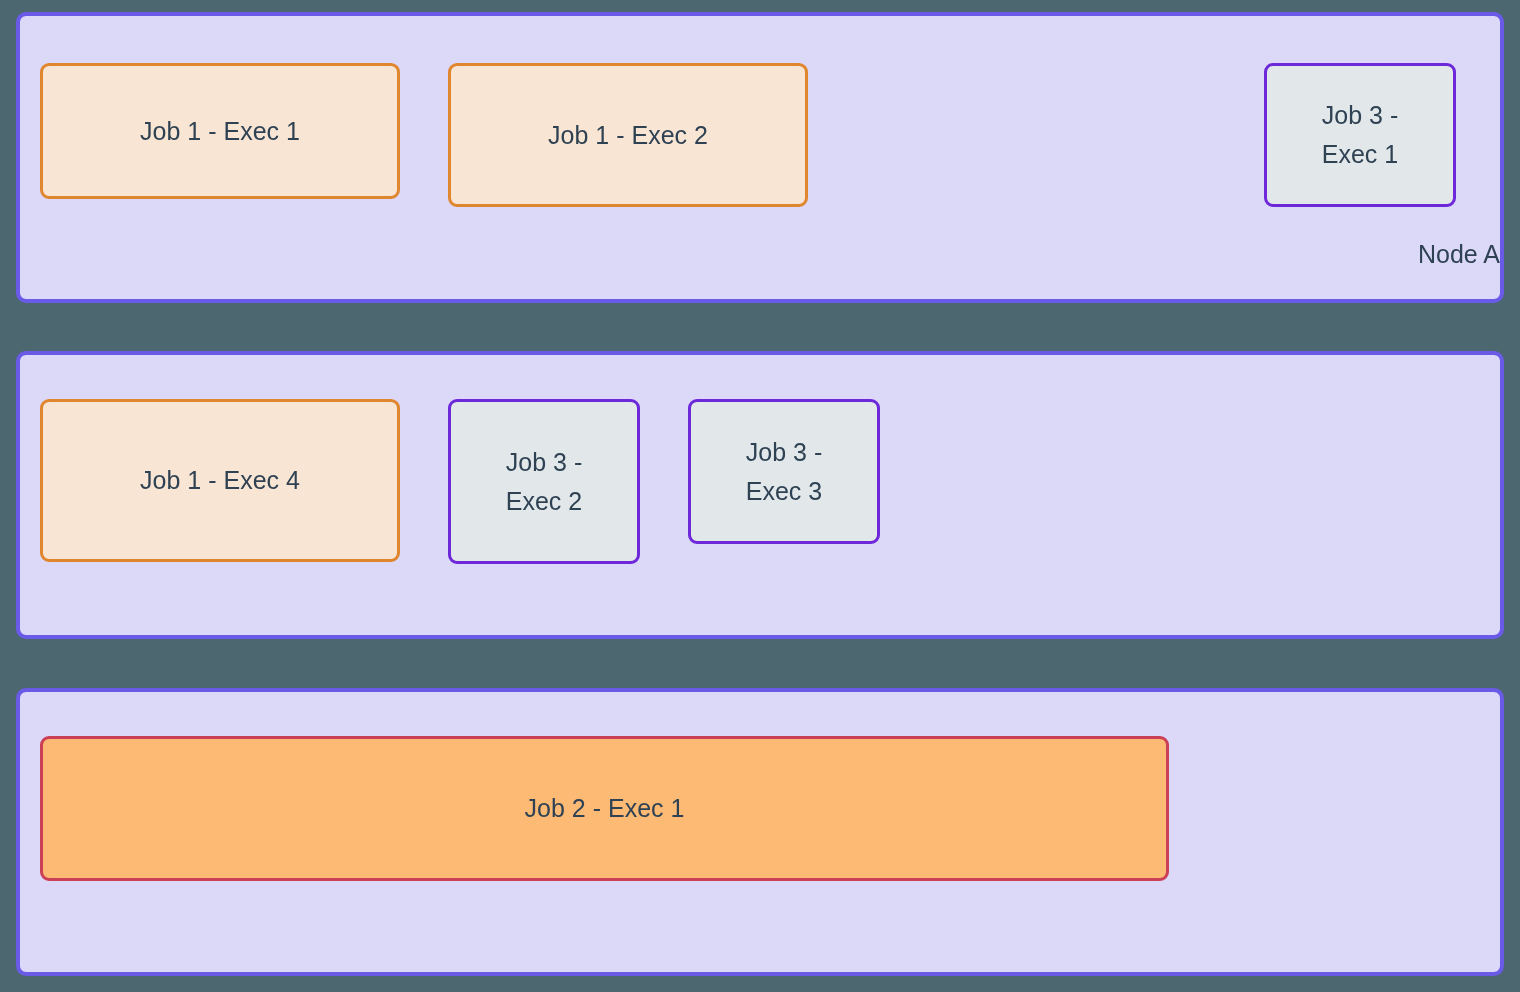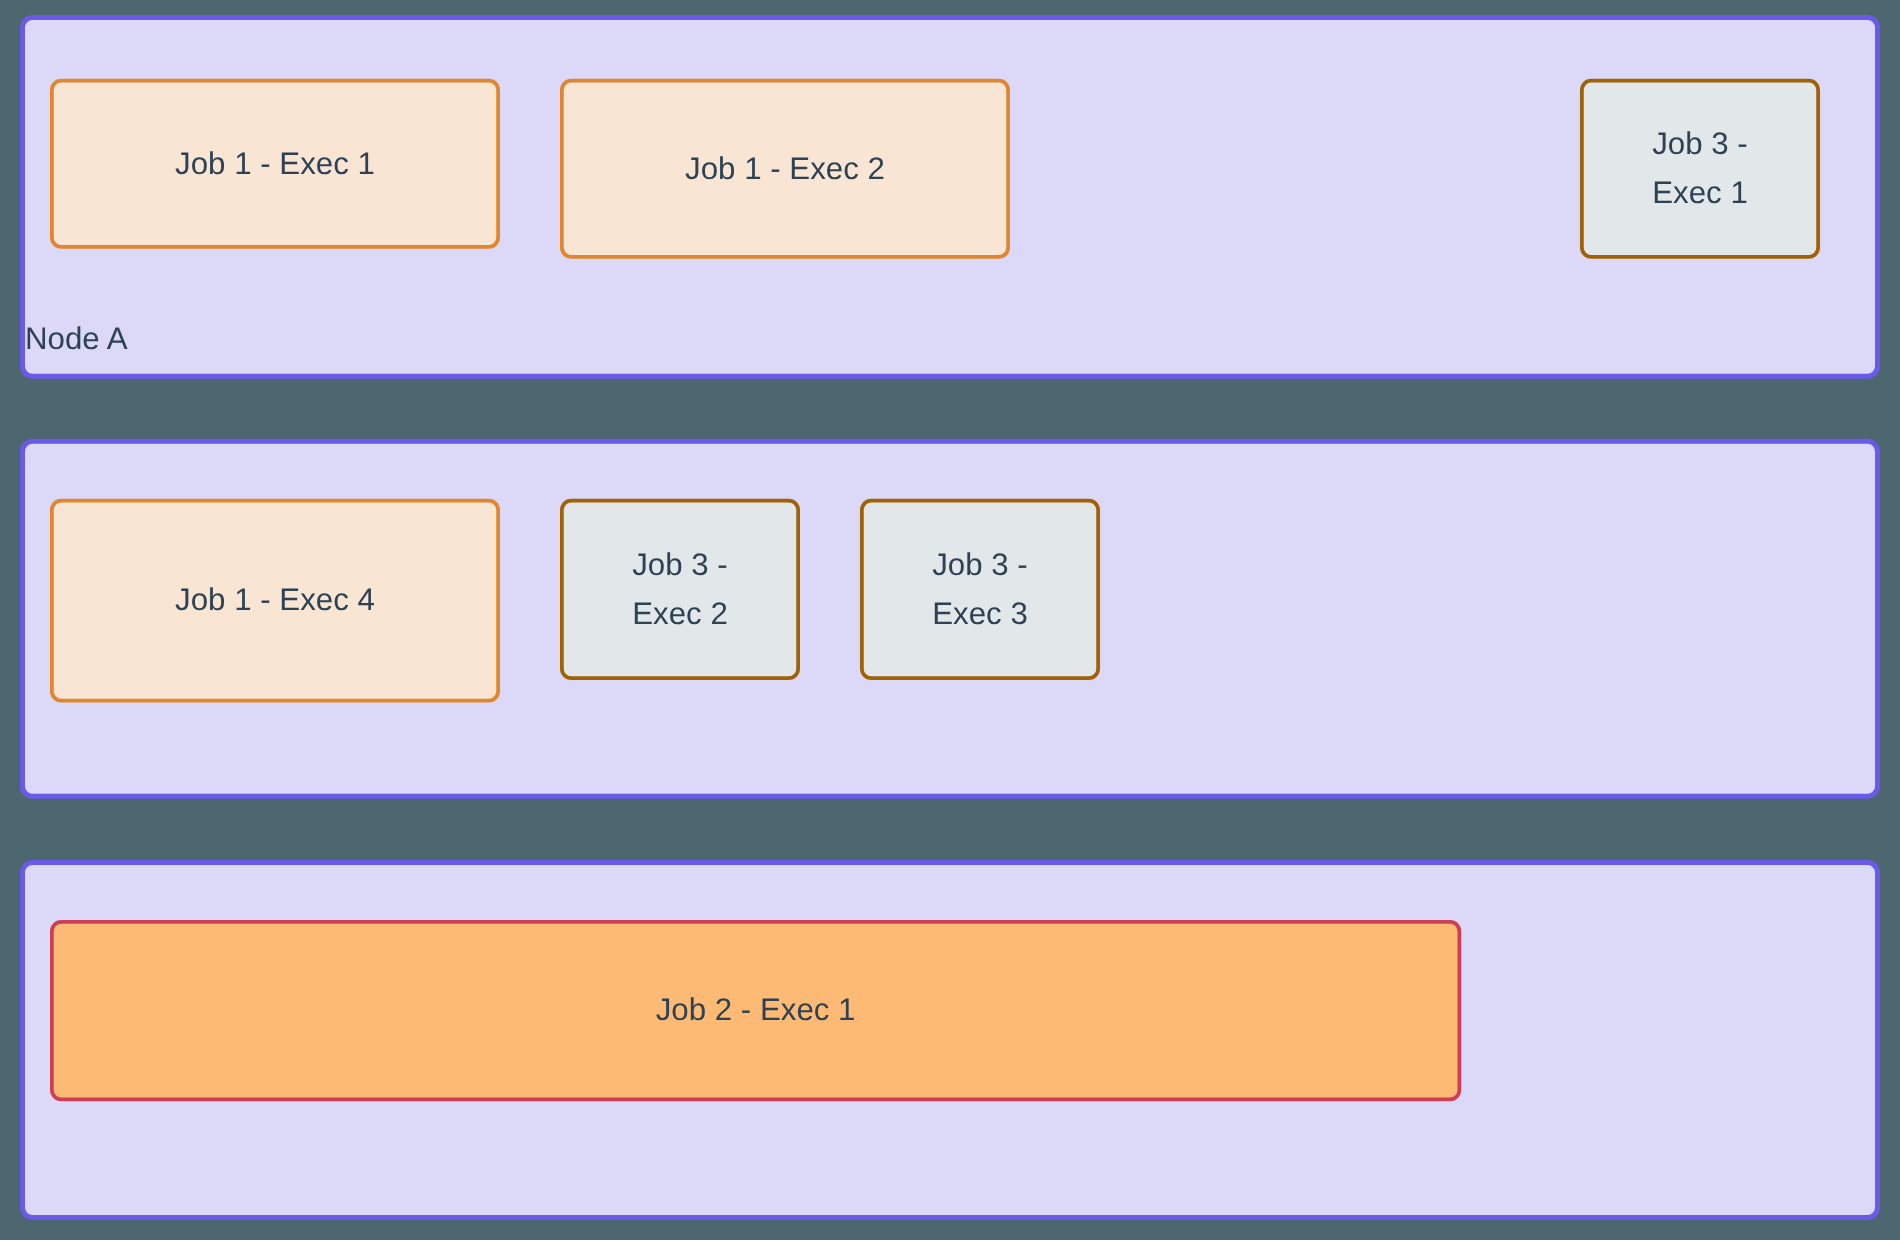--- a/index.html
+++ b/index.html
@@ -42,7 +42,7 @@
     color: #2f4254;
   }
   .job1 { background: #f9e5d3; border: 3px solid #e0862f; }
-  .job3 { background: #e2e7ea; border: 3px solid #a16207; }
+  .job3 { background: #e2e7ea; border: 3px solid #6d28d9; }
   .job2 { background: #fdba74; border: 3px solid #cb3f57; }
 
   

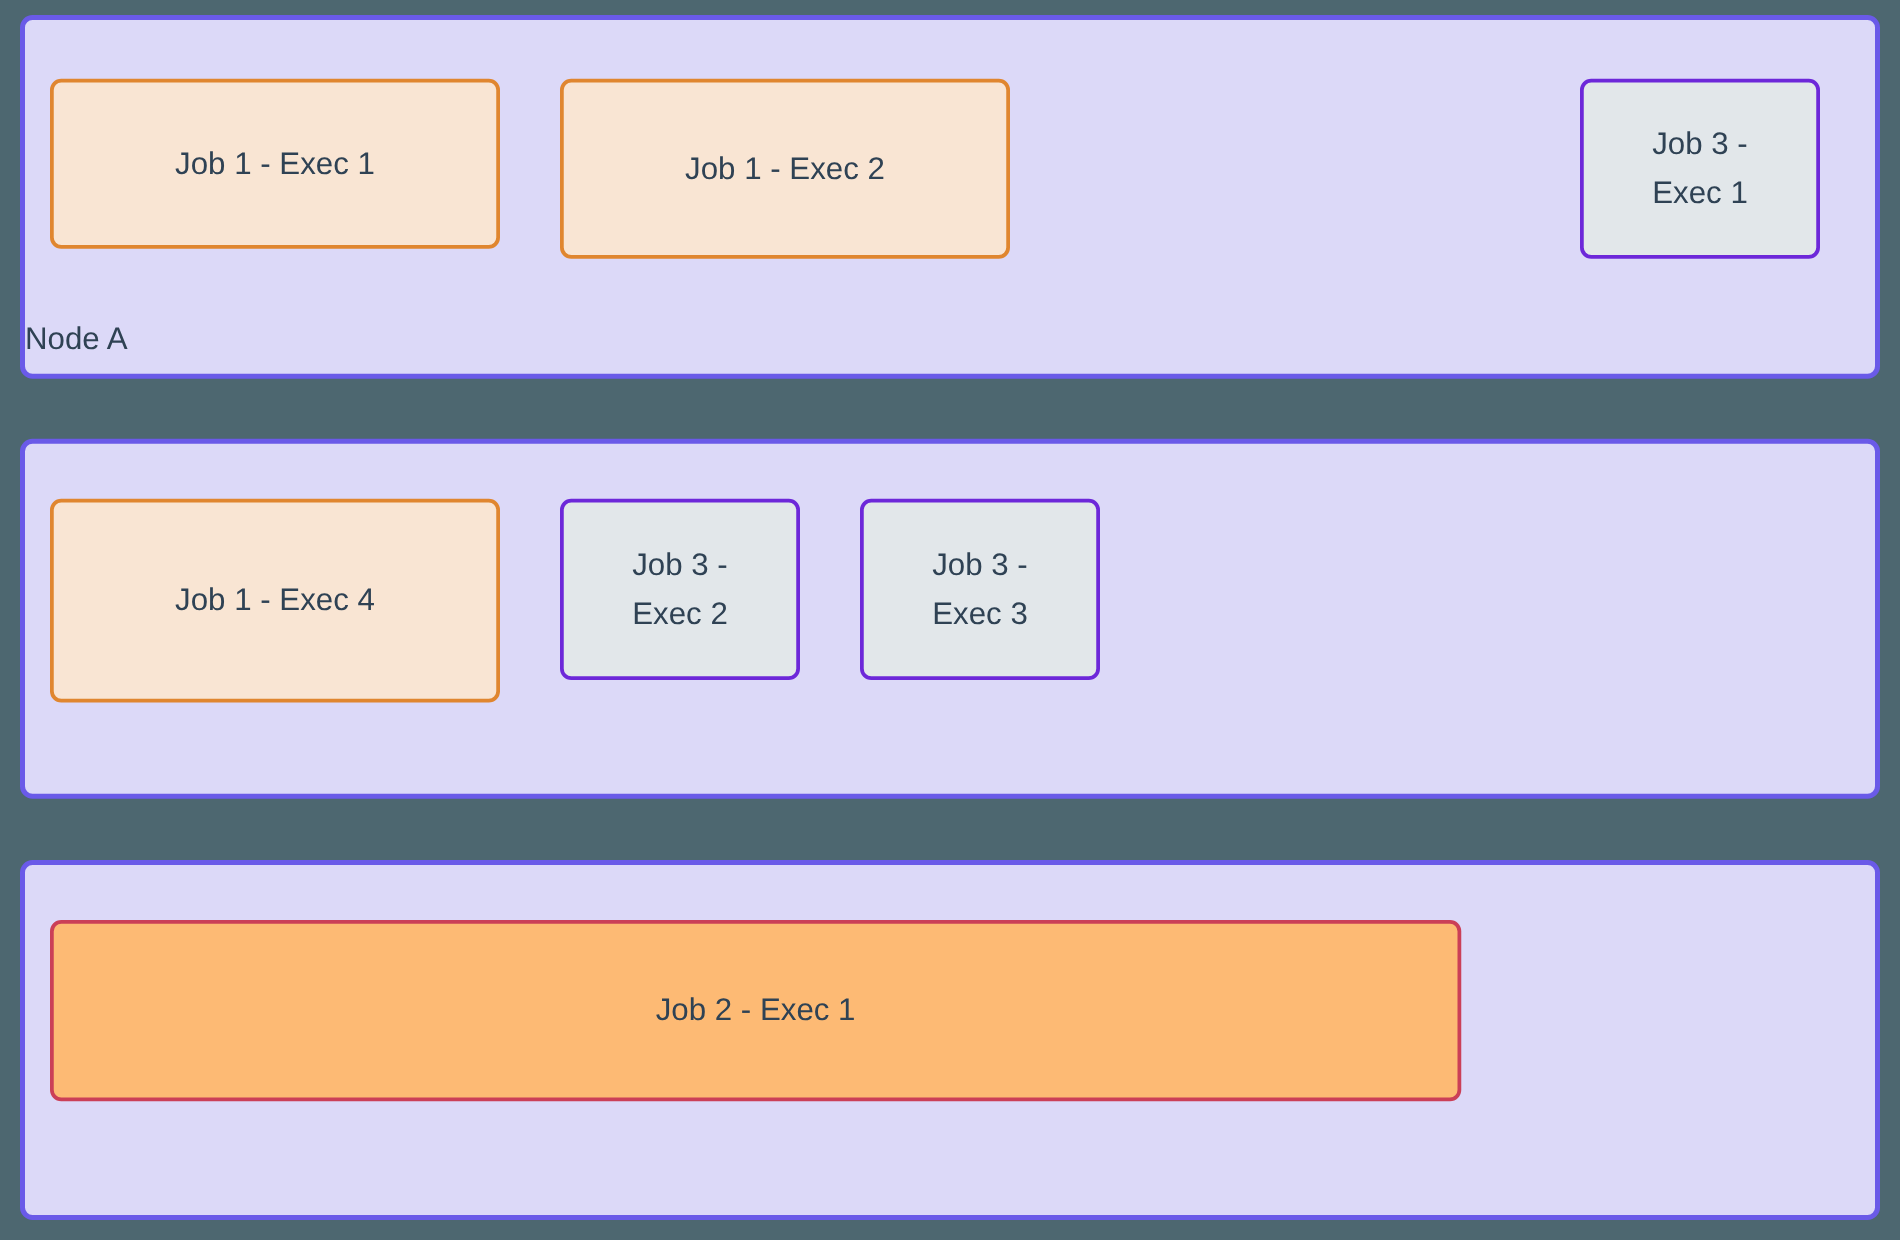--- a/index.html
+++ b/index.html
@@ -63,8 +63,8 @@
     position: absolute;
     left: 0;
     right: 0;
-    bottom: 13px;
-    text-align: left;
+    bottom: 30px;
+    text-align: right;
     font-size: 25px;
     line-height: 30px;
     color: #2f4254;

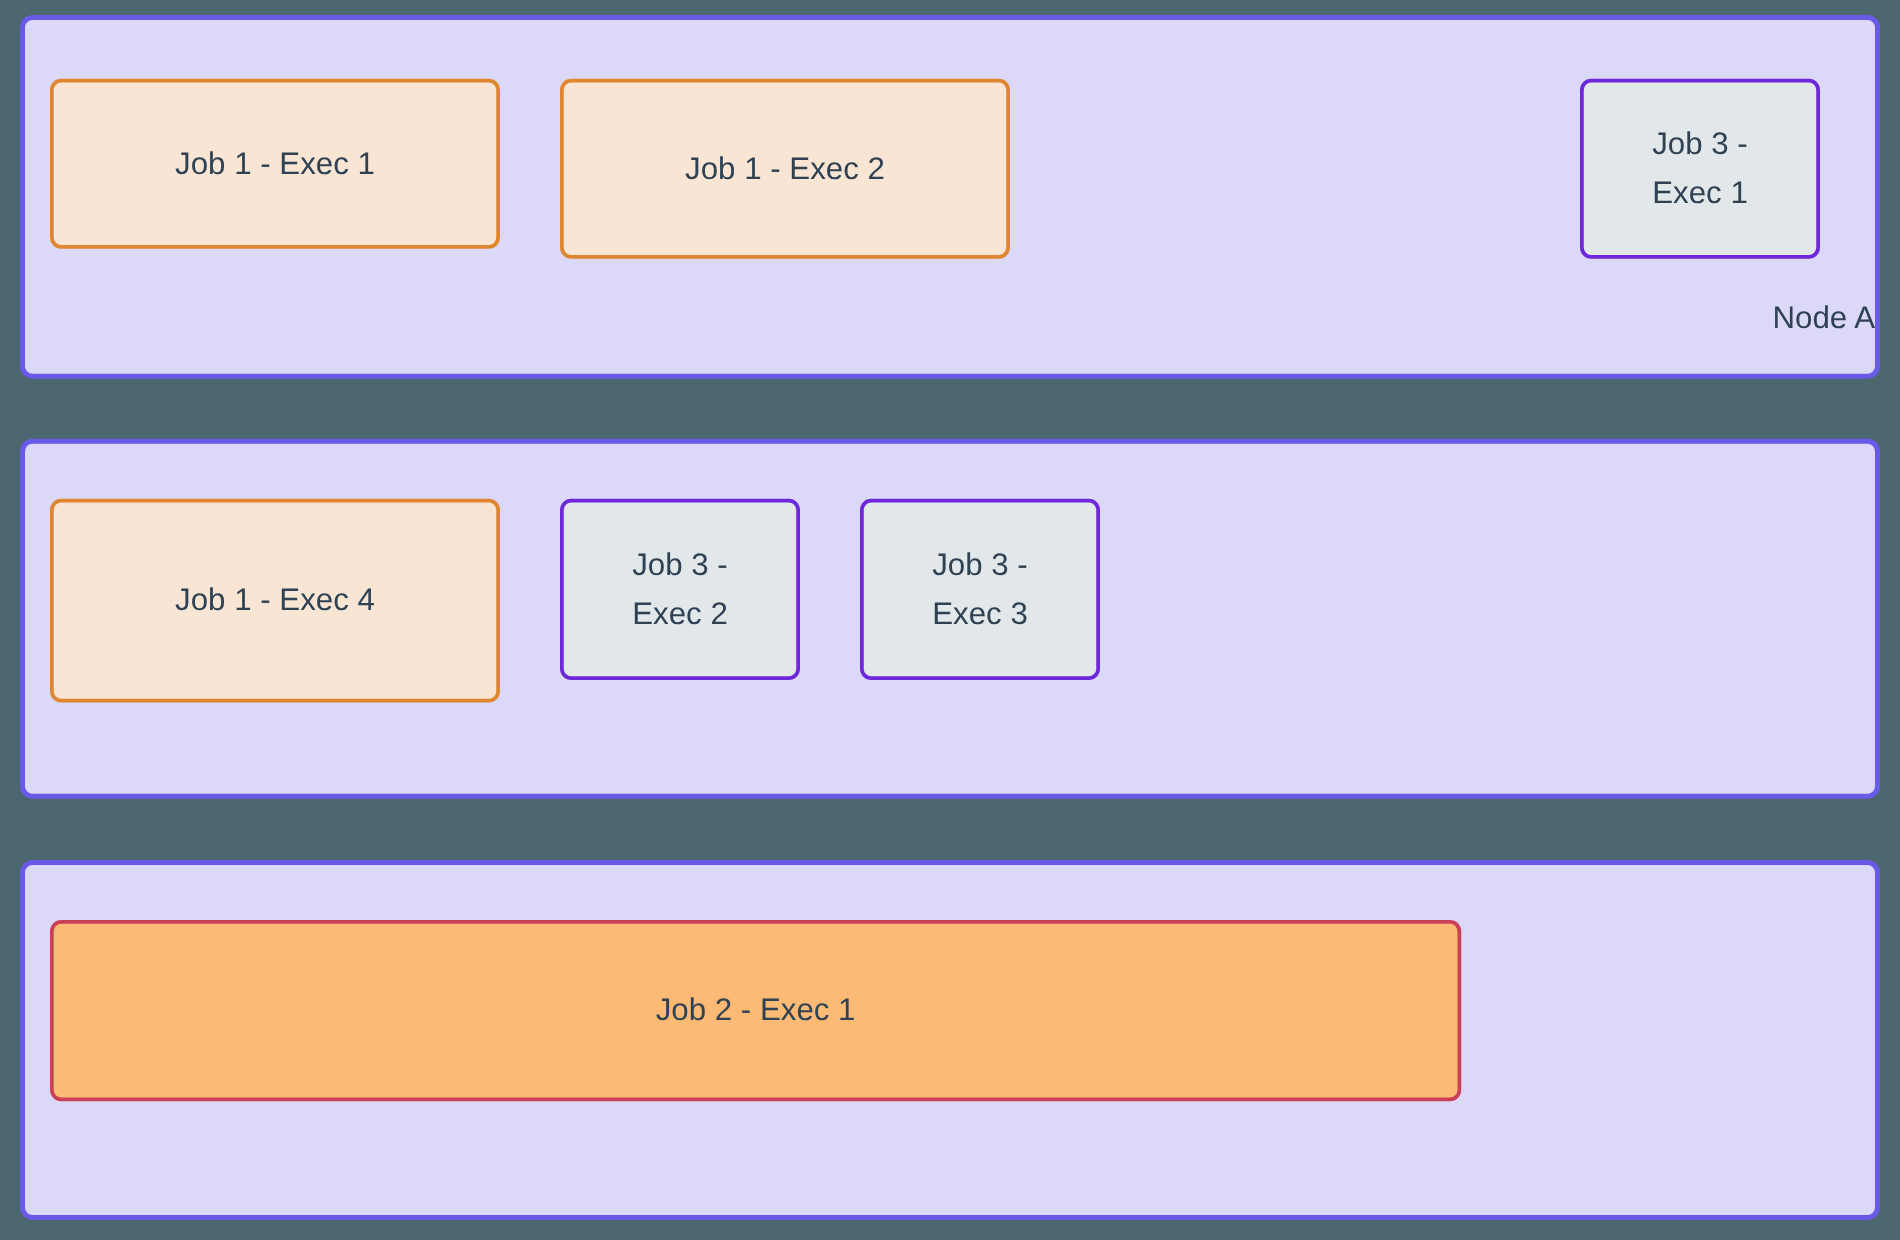--- a/index.html
+++ b/index.html
@@ -53,7 +53,7 @@
 
   
   .b-e1 { top: 44px; left: 20px;  width: 360px; height: 163px; }
-  .b-e2 { top: 44px; left: 428px; width: 192px; height: 145px; }
+  .b-e2 { top: 44px; left: 428px; width: 192px; height: 165px; }
   .b-e3 { top: 44px; left: 668px; width: 192px; height: 145px; }
 
   

